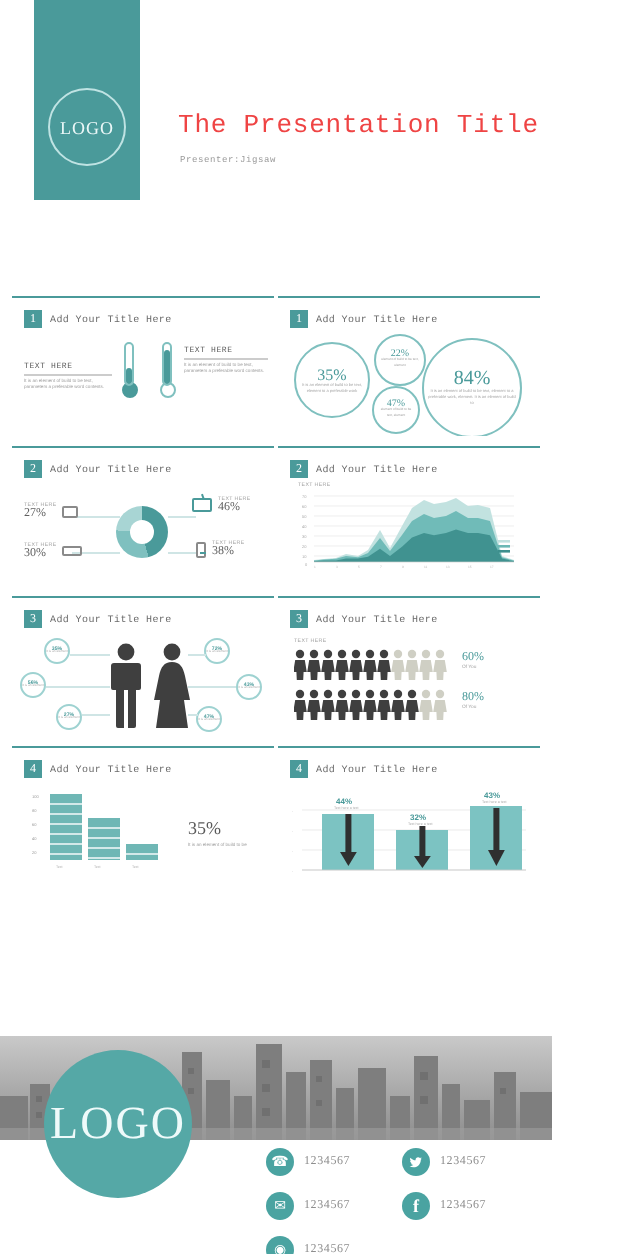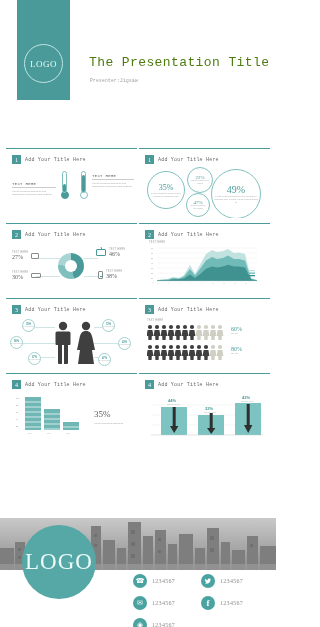--- a/index.html
+++ b/index.html
@@ -33,7 +33,7 @@
   .title-main {
     position:absolute; left:89px; top:55px;
     font-family:"Liberation Mono", monospace;
-    font-size:13px; color:#4d7c0f; letter-spacing:0.4px;
+    font-size:13px; color:#ef4444; letter-spacing:0.4px;
   }
   .title-sub {
     position:absolute; left:90px; top:78px;

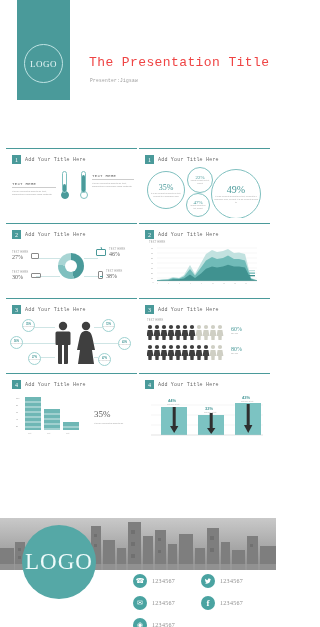--- a/index.html
+++ b/index.html
@@ -194,7 +194,7 @@
       <div class="tx" style="font-size:1.6px;">element of build to be text, element</div>
     </div>
     <div class="bub" style="left:72px; top:20px; width:50px; height:50px;">
-      <div class="pc" style="font-size:10px;">49%</div>
+      <div class="pc" style="font-size:10px;">84%</div>
       <div class="tx">It is an element of build to be text, element to a preferable work, element. It is an element of build to</div>
     </div>
   </div>

